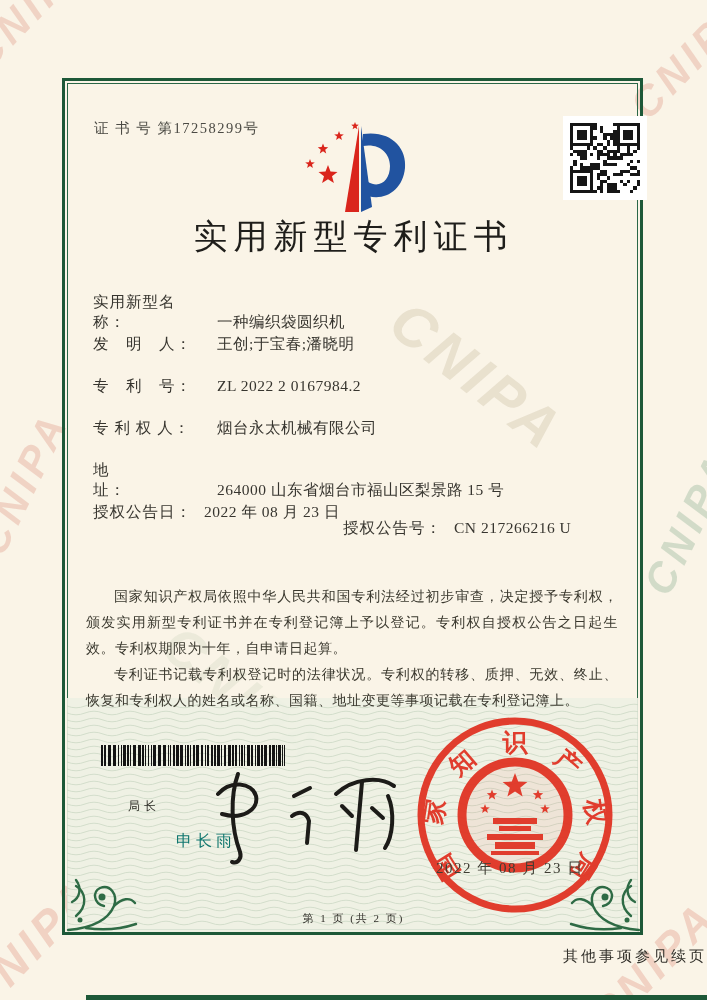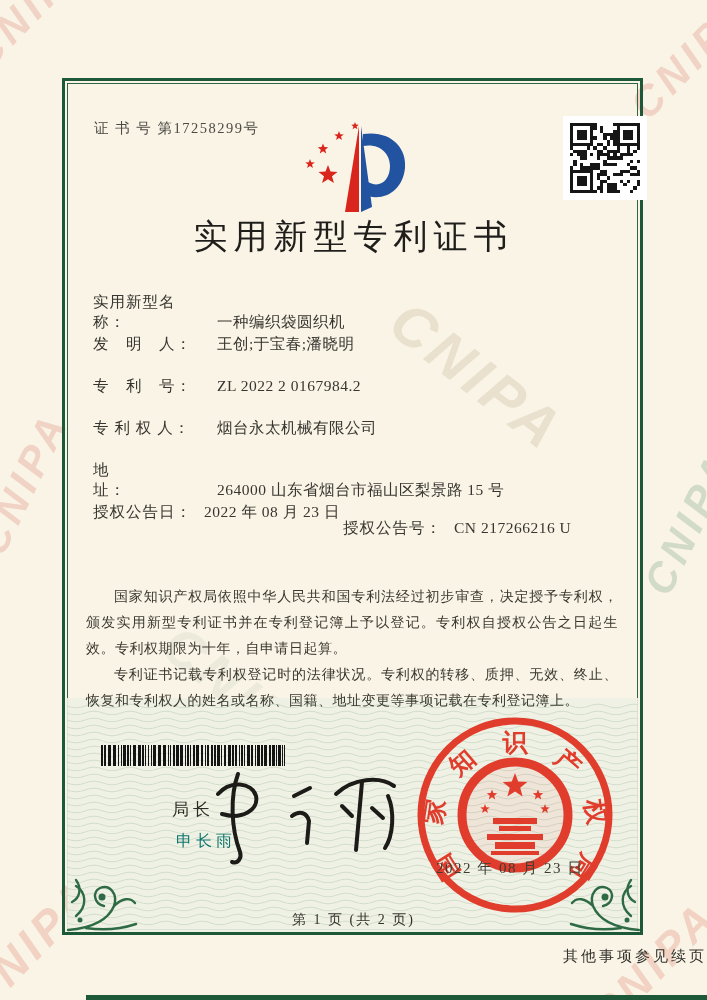--- a/index.html
+++ b/index.html
@@ -63,7 +63,7 @@
   }
   
   .barcode { position:absolute; left:99px; top:744px; }
-  .commissioner-title { position:absolute; left:128px; top:798px; font-size:17px; letter-spacing:4px; color:#2d2c26;margin-left:44px; }
+  .commissioner-title { position:absolute; left:128px; top:798px; font-size:12px; letter-spacing:4px; color:#2d2c26; }
   .commissioner-name  { position:absolute; left:128px; top:831px; font-size:16px; letter-spacing:4px; color:#0f766e;margin-left:48px; }
   .signature { position:absolute; left:208px; top:766px; }
   .seal { position:absolute; left:412px; top:712px; opacity:.93; }

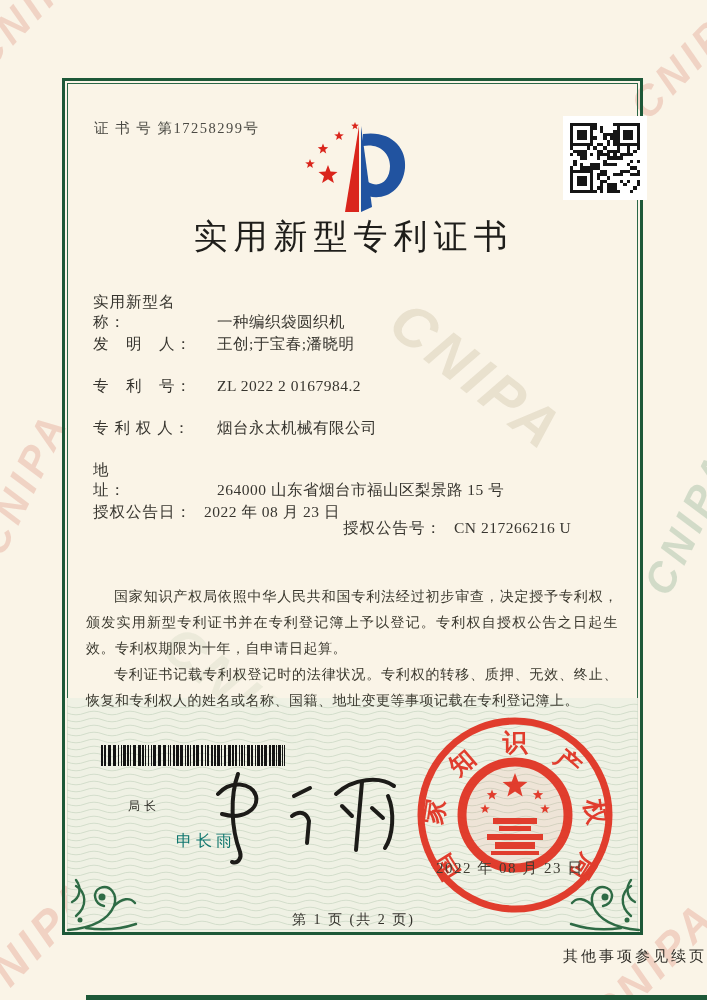--- a/index.html
+++ b/index.html
@@ -73,7 +73,7 @@
   }
   .page-indicator {
     position:absolute; left:0; right:0; top:911px; text-align:center;
-    font-size:14px; letter-spacing:2px; color:#33312b;
+    font-size:11px; letter-spacing:2px; color:#33312b;
   }
   .continuation-note {
     position:absolute; left:0; right:0; top:947px; text-align:right;

